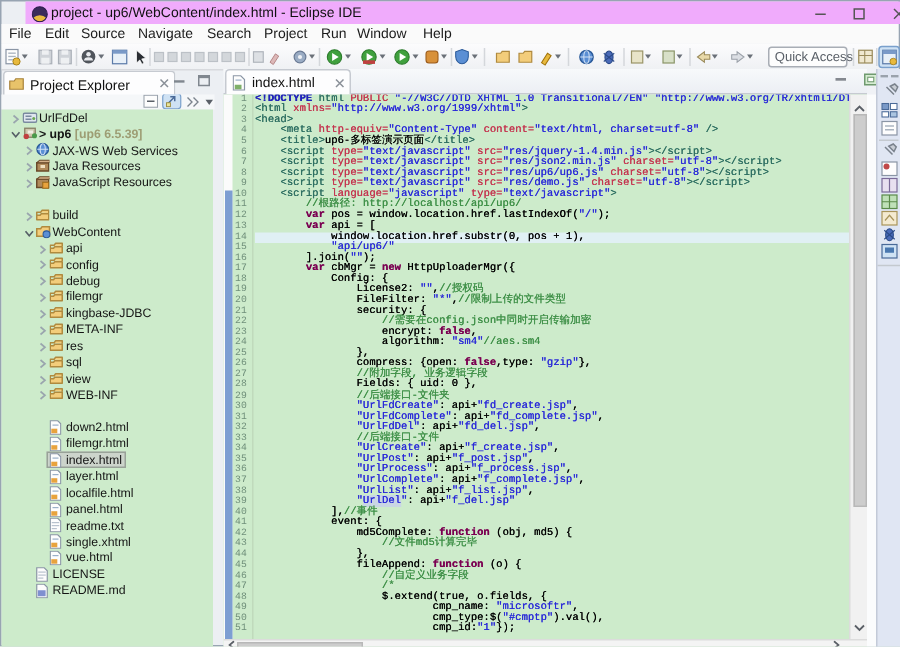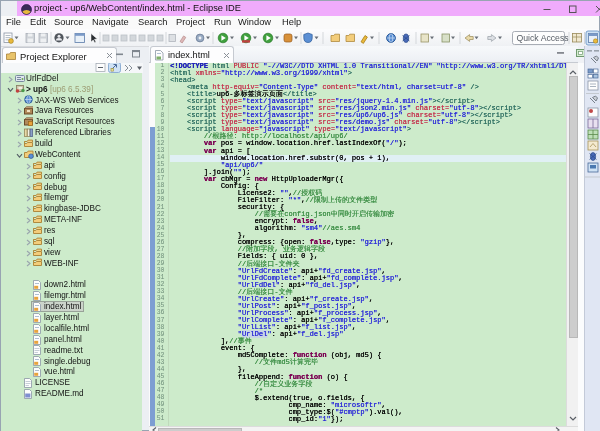--- a/index.html
+++ b/index.html
@@ -220,7 +220,7 @@
               <rect x="3.5" y="3" width="3.5" height="2" fill="#f0eee4"></rect>
             </svg>
           </i>
-          <u style="left:25px"><b style="font-weight:bold">&gt; up6</b> <span style="color:#9d9d74;font-weight:normal">[up6 6.5.39]</span></u>
+          <u style="left:25px"><b style="font-weight:bold">&gt; up6</b> <span style="color:#9d9d74;font-weight:bold">[up6 6.5.39]</span></u>
         </div>
 <div class="row" style="top:21.75px">
           <i style="left:15px">

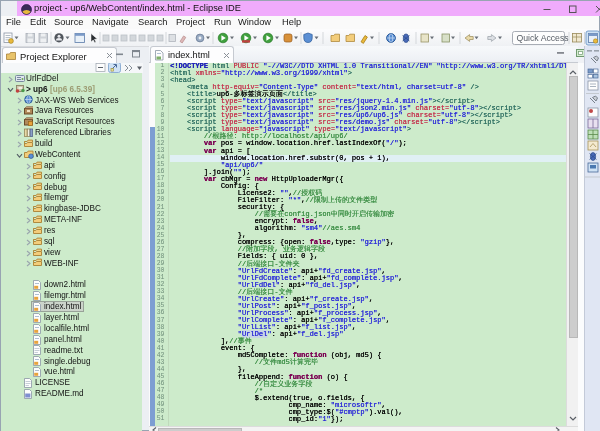--- a/index.html
+++ b/index.html
@@ -267,21 +267,6 @@
           </i>
           <u style="left:34px">JavaScript Resources</u>
         </div>
-<div class="row" style="top:54.38px">
-          <i style="left:15px">
-            <svg width="7" height="7" style="margin-top:2px">
-              <path d="M2,1 L5,3.5 L2,6" fill="none" stroke="#9aa5ae" stroke-width="1.1"></path>
-            </svg>
-          </i>
-          <i style="left:23px">
-            <svg width="9" height="9">
-              <rect x="0.5" y="1" width="2.6" height="7.5" fill="#e8d9a8" stroke="#8a7a4a" stroke-width="0.7"></rect>
-              <rect x="3.3" y="1" width="2.6" height="7.5" fill="#f6f2e4" stroke="#8a7a4a" stroke-width="0.7"></rect>
-              <rect x="6.1" y="1" width="2.6" height="7.5" fill="#8aa0c8" stroke="#4a5a80" stroke-width="0.7"></rect>
-            </svg>
-          </i>
-          <u style="left:34px">Referenced Libraries</u>
-        </div>
 <div class="row" style="top:65.25px">
           <i style="left:15px">
             <svg width="7" height="7" style="margin-top:2px">

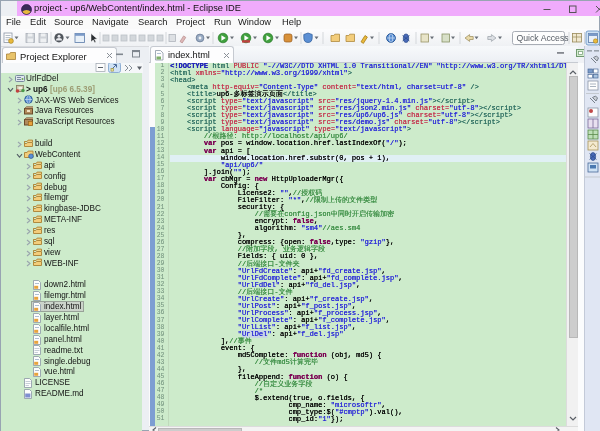--- a/index.html
+++ b/index.html
@@ -504,7 +504,7 @@
               <rect x="2" y="3" width="4" height="0.8" fill="#9ab0c8"></rect>
             </svg>
           </i>
-          <u style="left:43px">single.debug</u>
+          <u style="left:43px">single.xhtml</u>
         </div>
 <div class="row" style="top:293.62px">
           <i style="left:32px">

